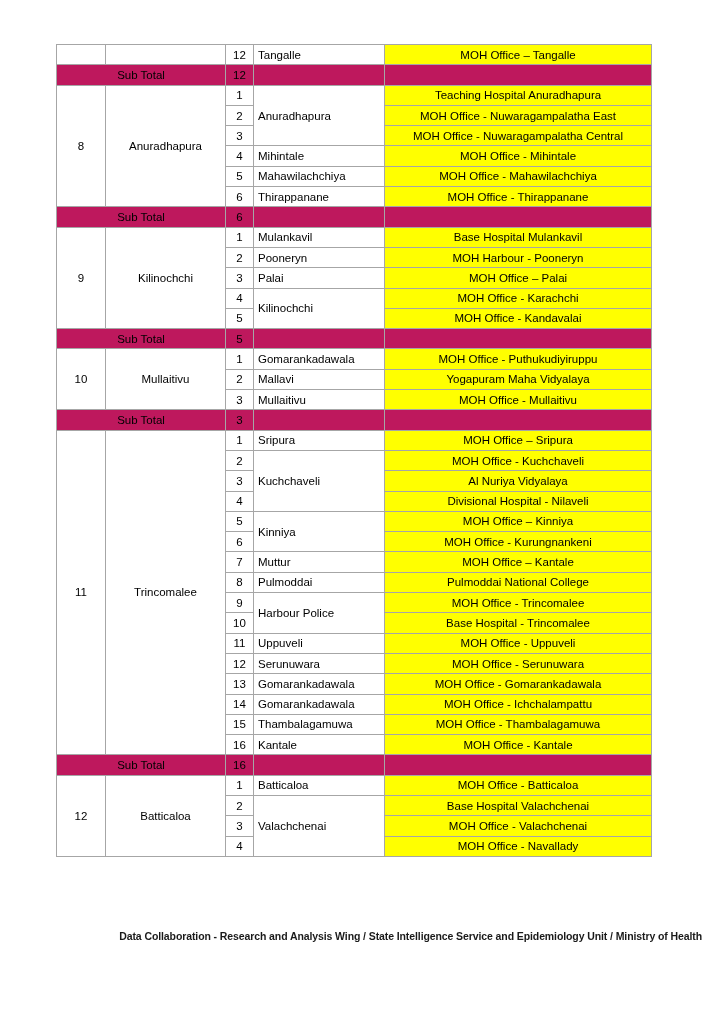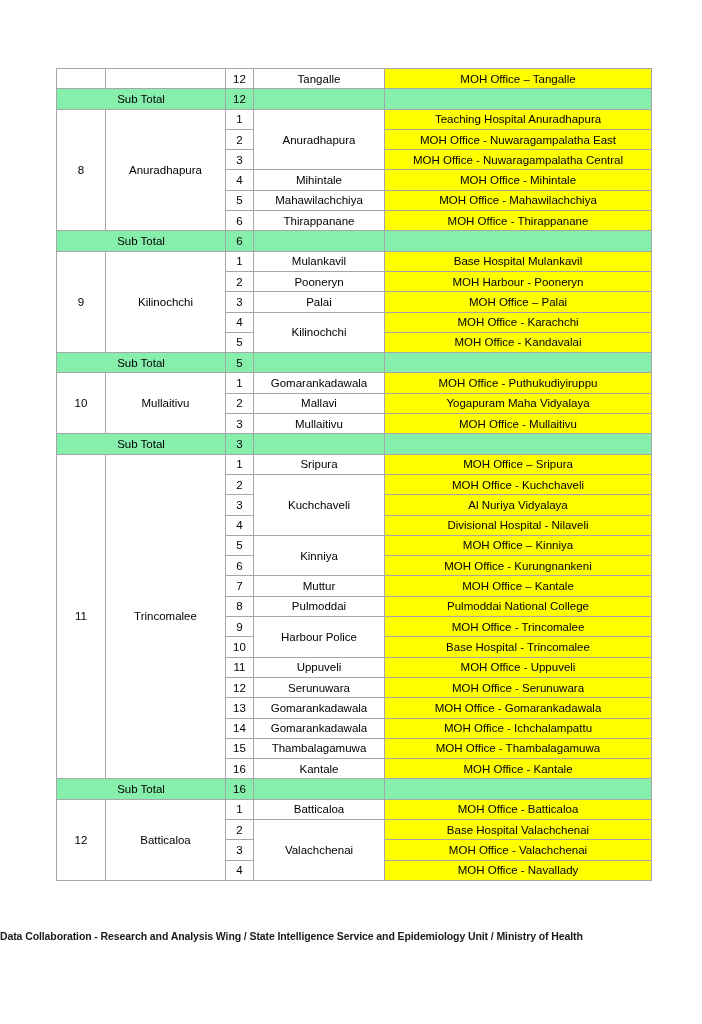--- a/index.html
+++ b/index.html
@@ -29,7 +29,7 @@
   #table-wrap {
     position: absolute;
     left: 56px;
-    top: 68px;
+    top: 44px;
     width: 595px;
   }
 

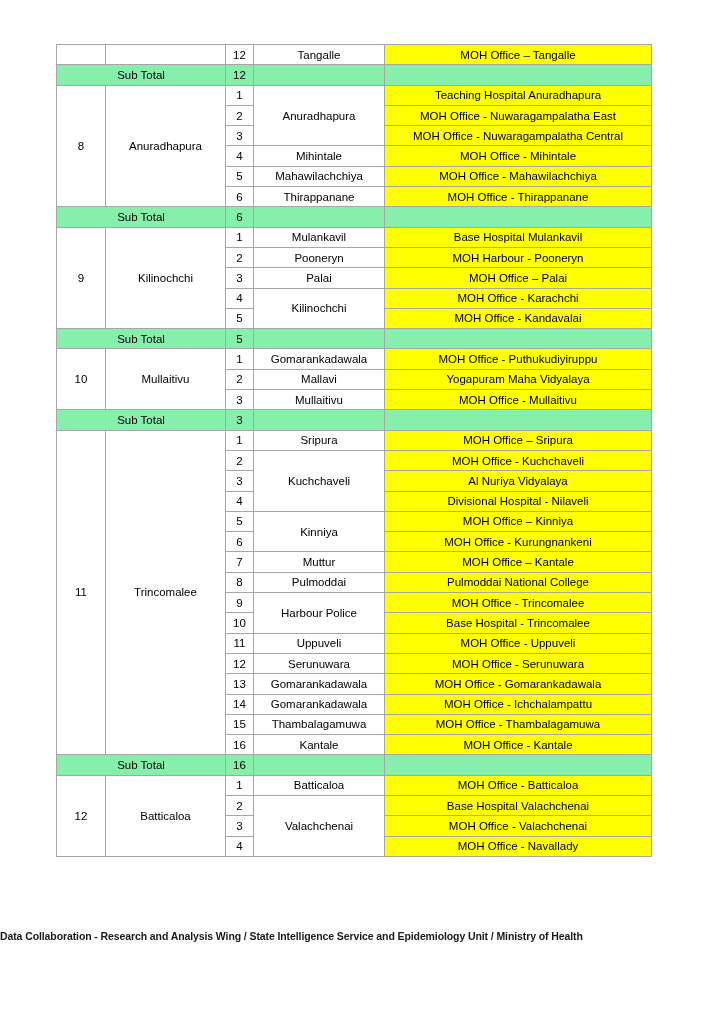--- a/index.html
+++ b/index.html
@@ -61,7 +61,7 @@
   td.no       { text-align: center; }
   td.district { text-align: center; }
   td.idx      { text-align: center; }
-  td.area     { text-align: center; padding-left: 6px; }
+  td.area     { text-align: left; padding-left: 6px; }
   td.office   { text-align: center; padding-left: 6px; background: #FFFF00; }
 
   

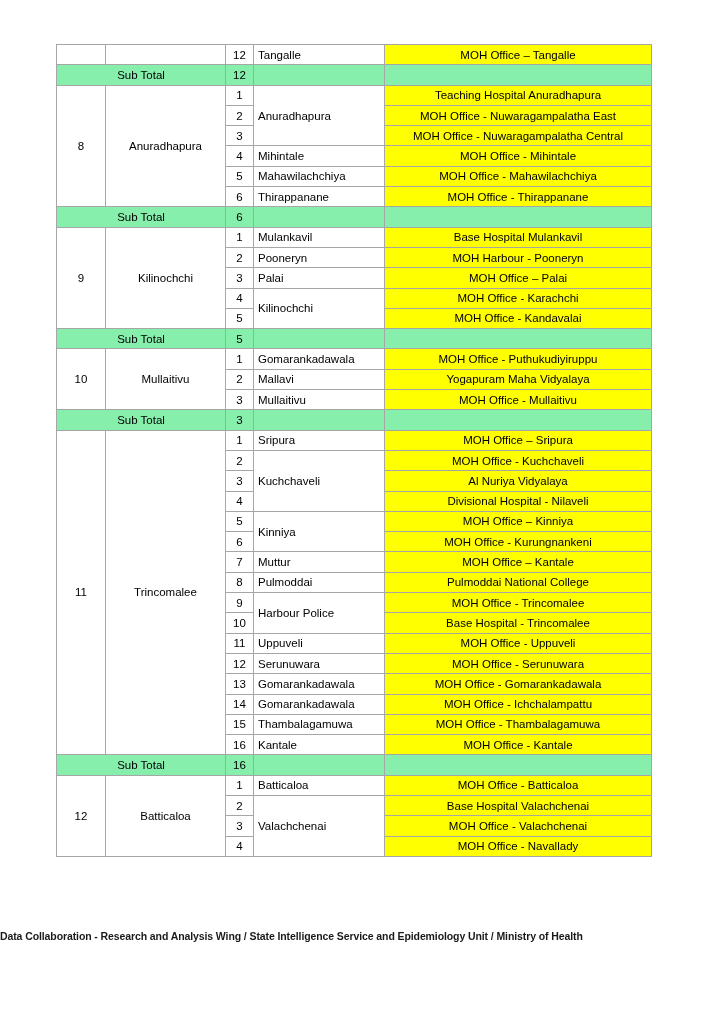--- a/index.html
+++ b/index.html
@@ -66,7 +66,7 @@
 
   
   tr.subtotal td {
-    background: #86efac;
+    background: #be185d;
   }
   tr.subtotal td.label {
     text-align: center;

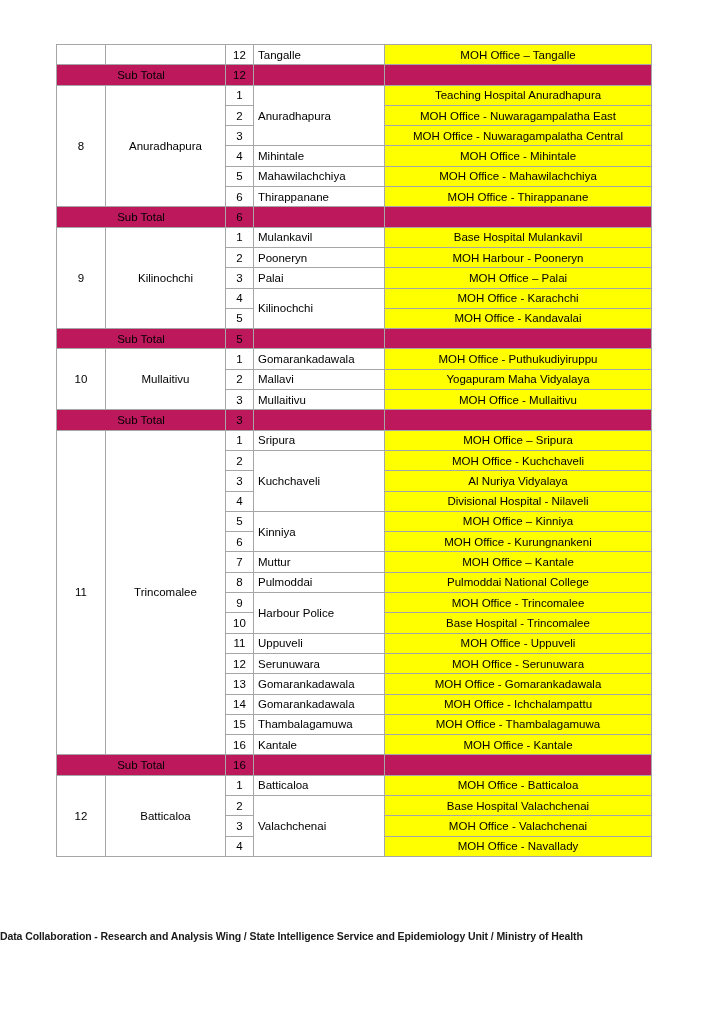--- a/index.html
+++ b/index.html
@@ -82,7 +82,7 @@
     left: 0;
     top: 930px;
     width: 702px;
-    text-align: left;
+    text-align: right;
     font-family: "Liberation Sans", sans-serif;
     font-size: 10.5px;
     font-weight: bold;

